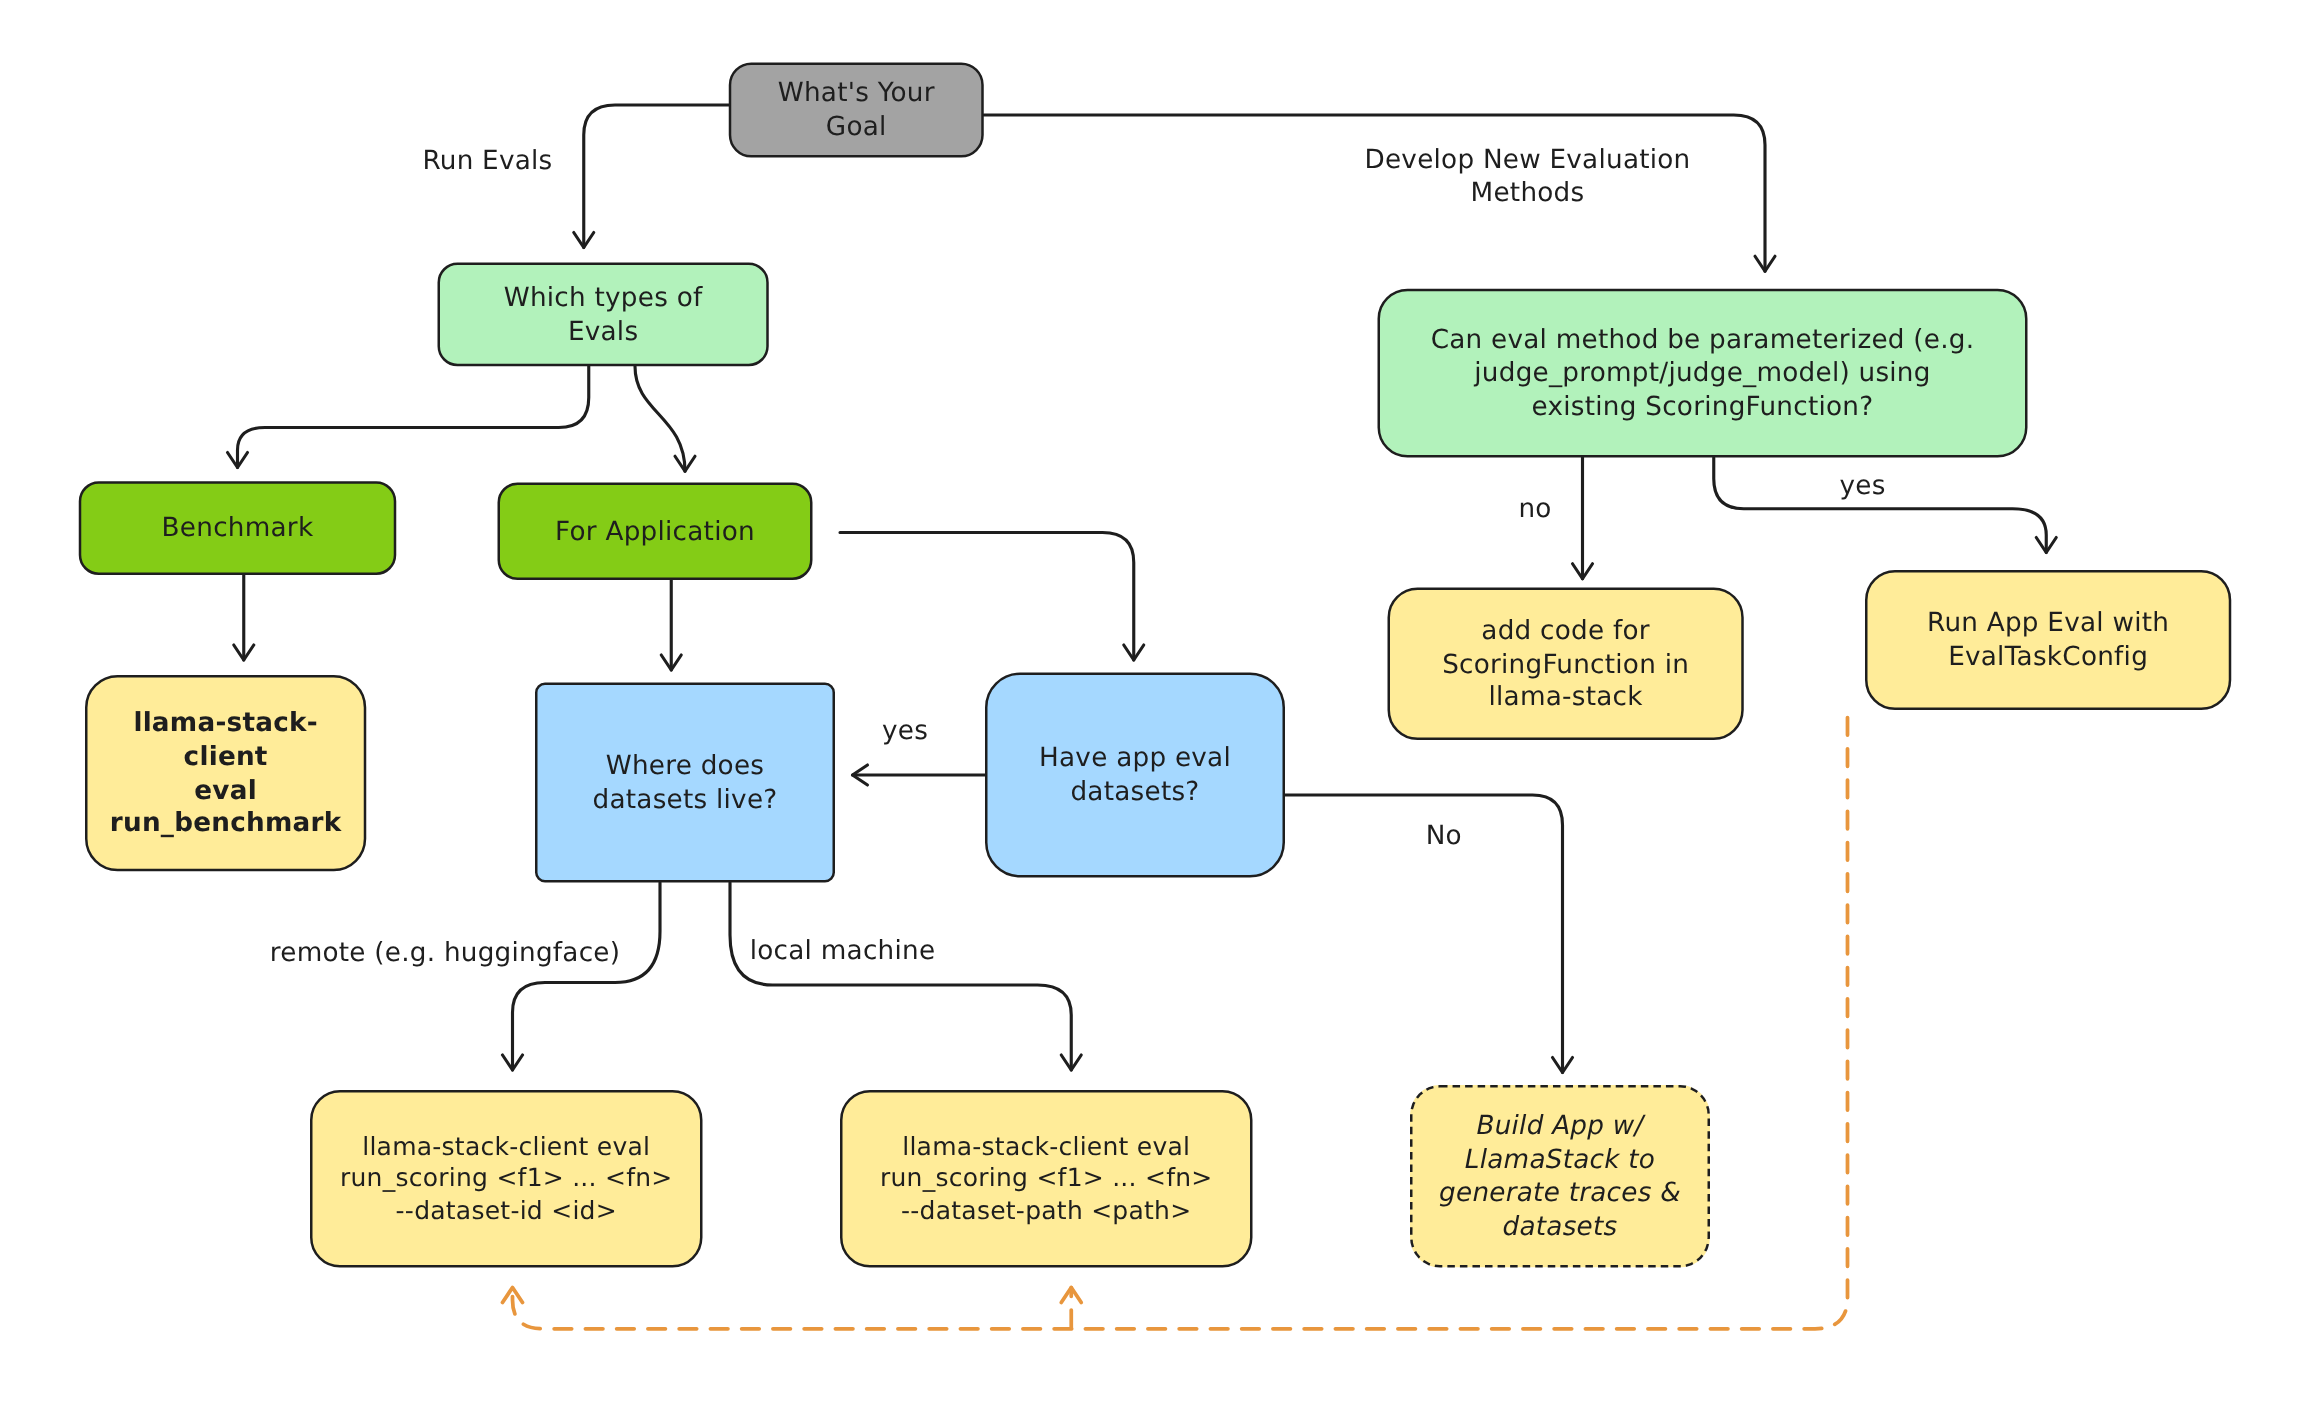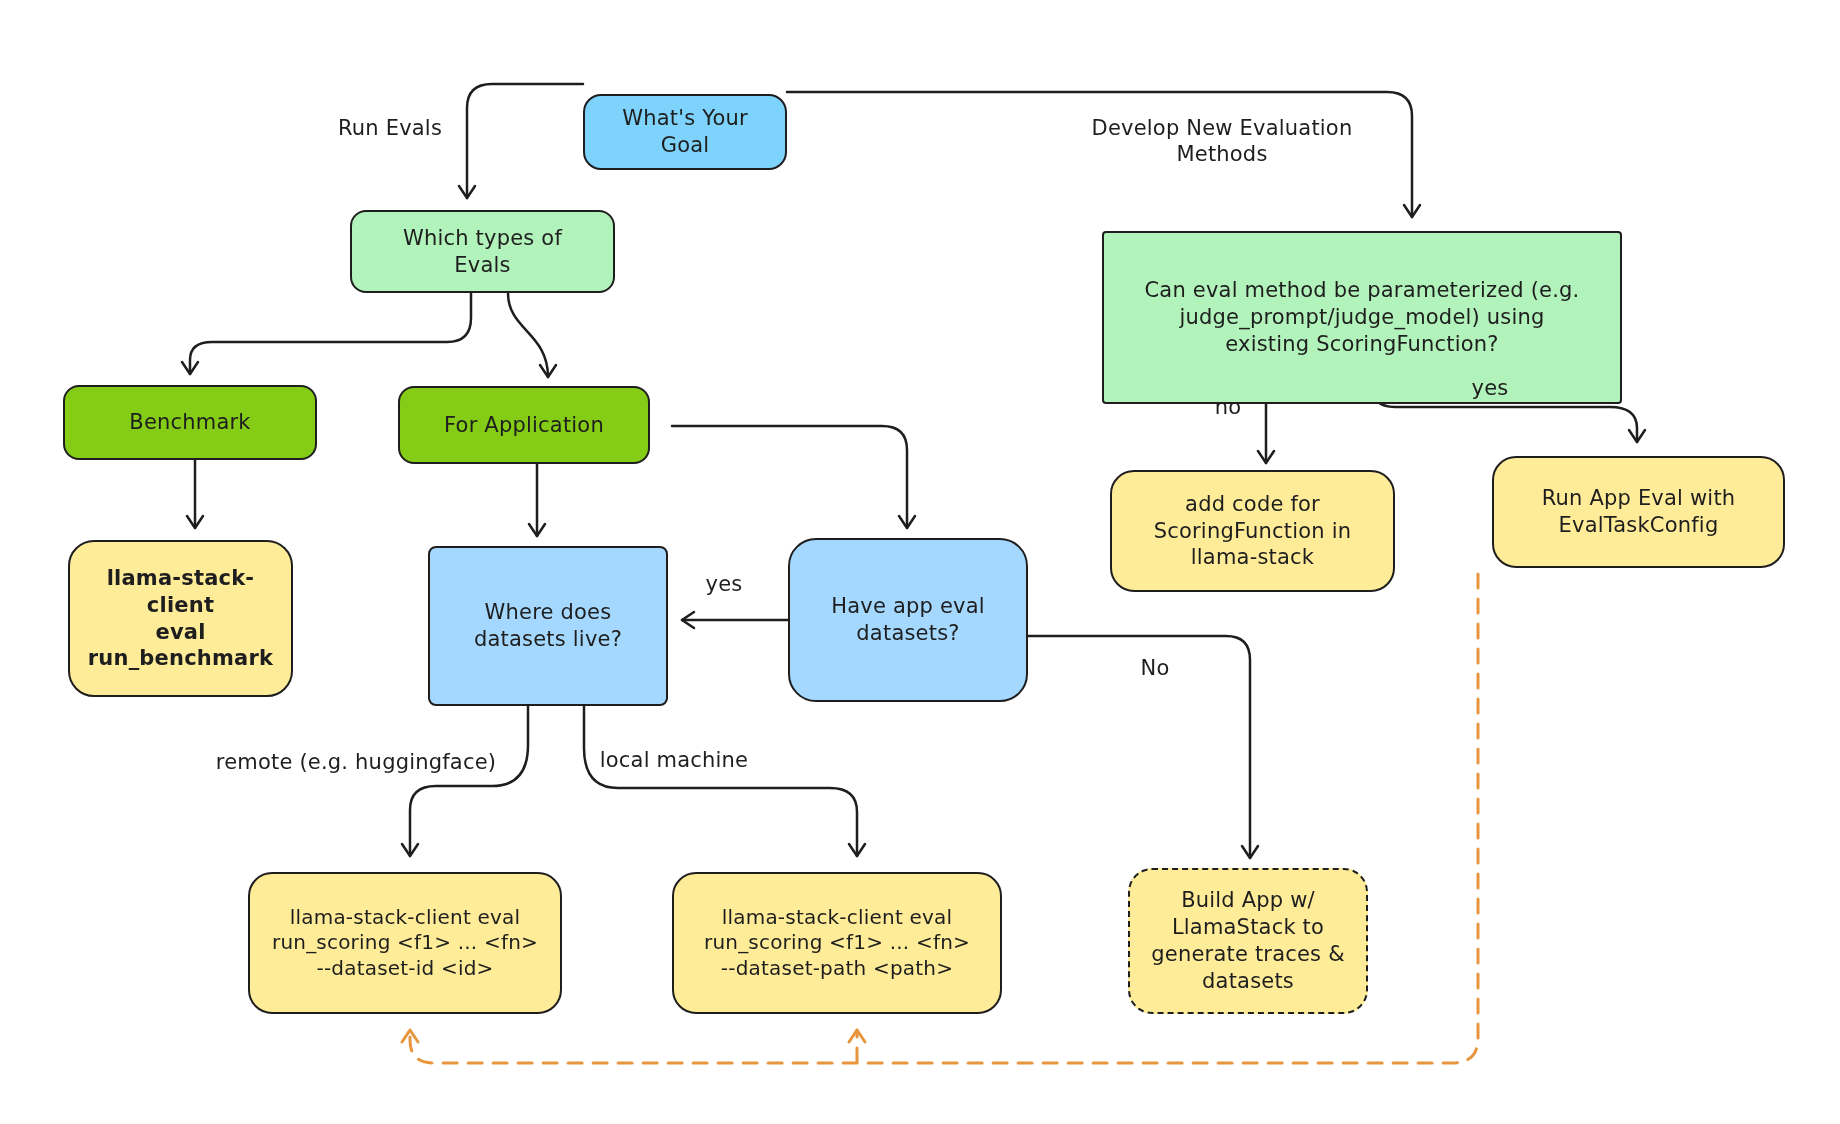--- a/index.html
+++ b/index.html
@@ -22,7 +22,7 @@
     padding:6px 10px;
   }
   .node .node-label{white-space:pre-line;}
-  .fill-pink{background:#7dd3fc;margin-top:44px;}
+  .fill-pink{background:#a3a3a3;}
   .fill-green{background:#b2f2bb;}
   .fill-blue{background:#a5d8ff;}
   .fill-yellow{background:#ffec99;}

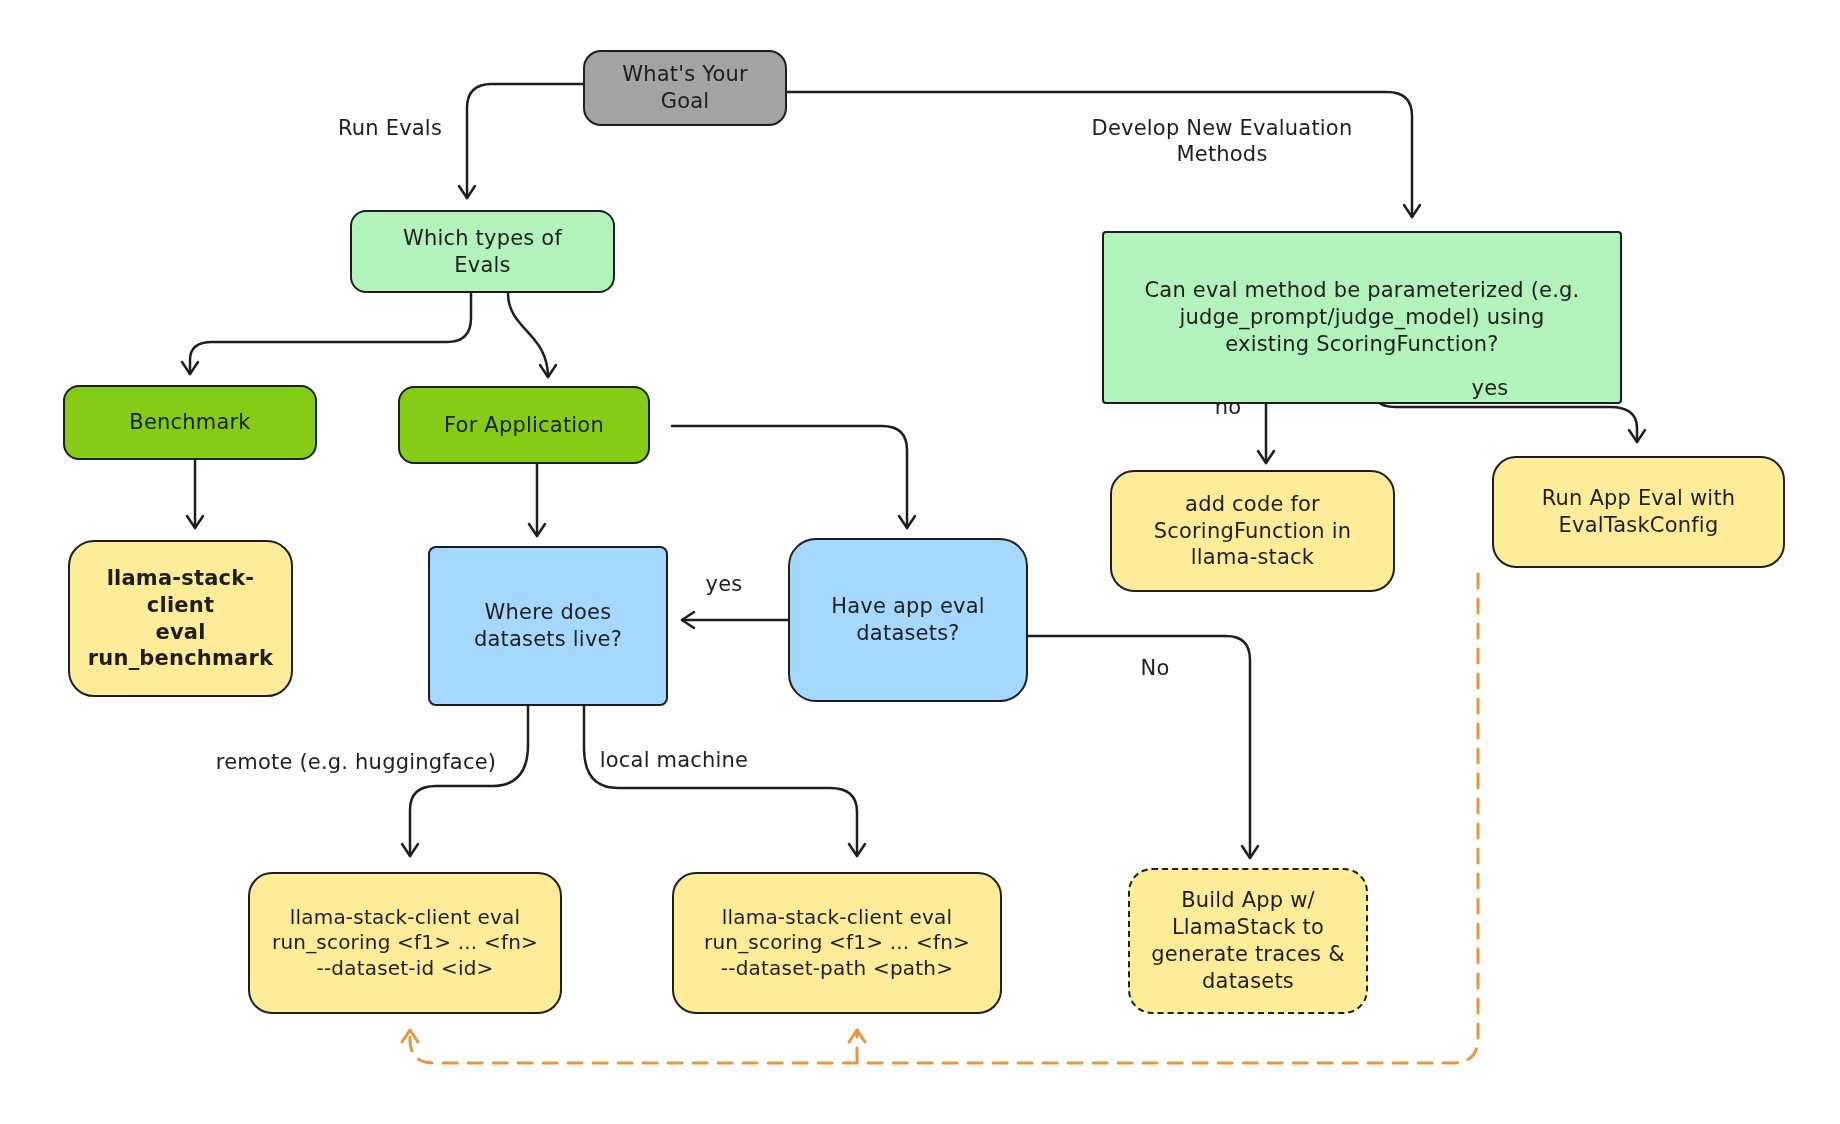--- a/index.html
+++ b/index.html
@@ -82,7 +82,7 @@
 Evals</span>
   </div>
 
-  <div class="node fill-green" style="left:1102px;top:231px;width:520px;height:173px;border-radius:4px;">
+  <div class="node fill-green" style="left:1102px;top:231px;width:520px;height:135px;border-radius:24px;">
     <span class="node-label">Can eval method be parameterized (e.g.
 judge_prompt/judge_model) using
 existing ScoringFunction?</span>

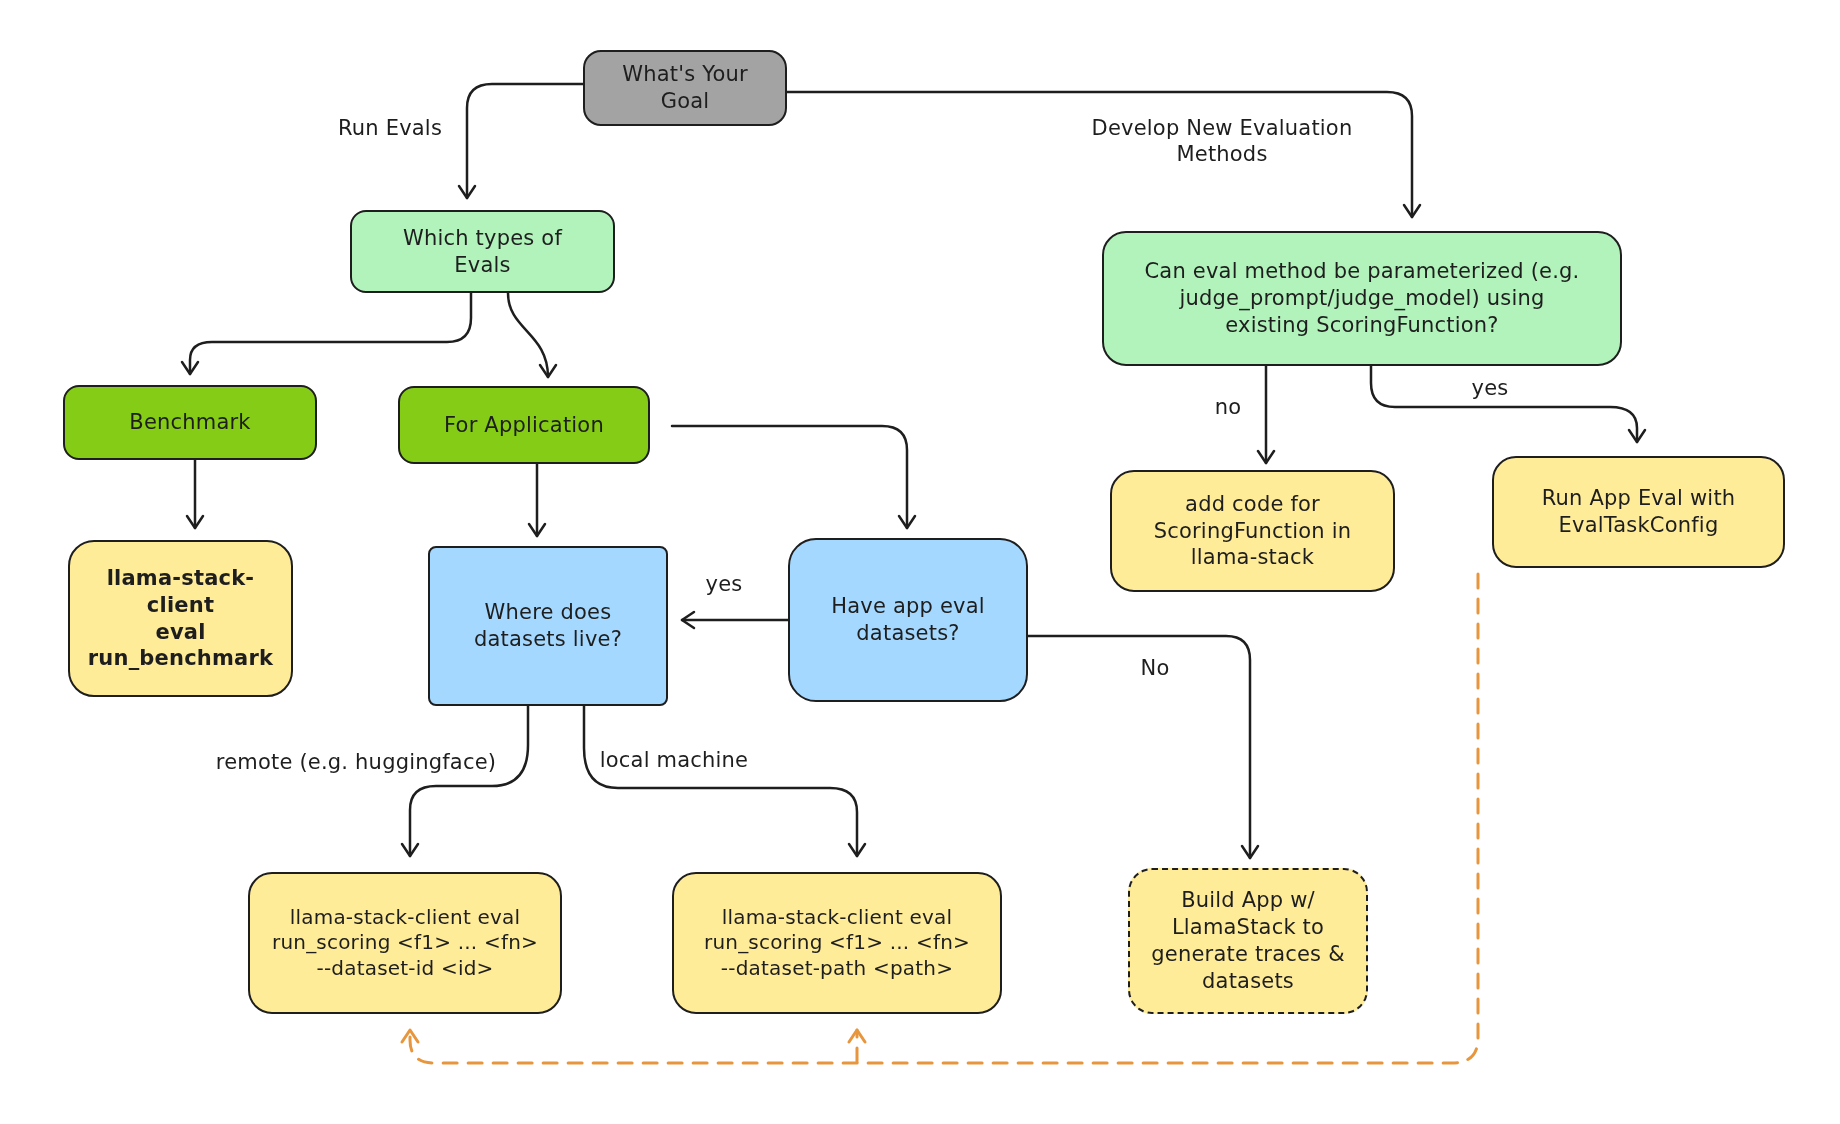--- a/index.html
+++ b/index.html
@@ -122,7 +122,7 @@
 llama-stack</span>
   </div>
 
-  <div class="node fill-yellow dashed" style="left:1128px;top:868px;width:240px;height:146px;border-radius:24px;">
+  <div class="node fill-yellow dashed" style="left:1128px;top:868px;width:240px;height:146px;border-radius:24px;font-style:italic;">
     <span class="node-label">Build App w/
 LlamaStack to
 generate traces &amp;

